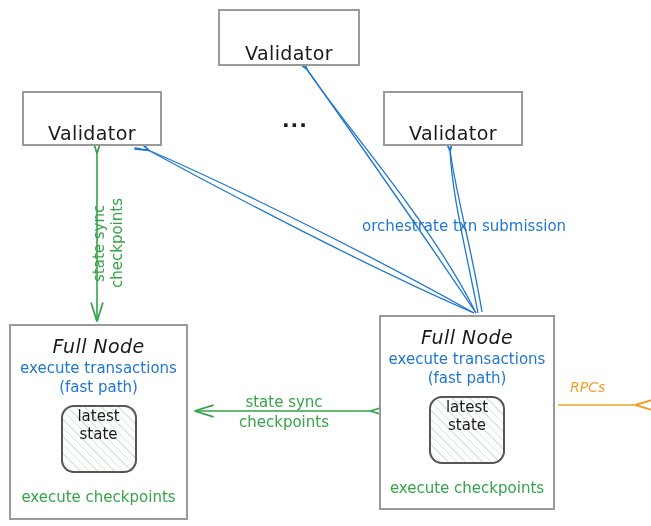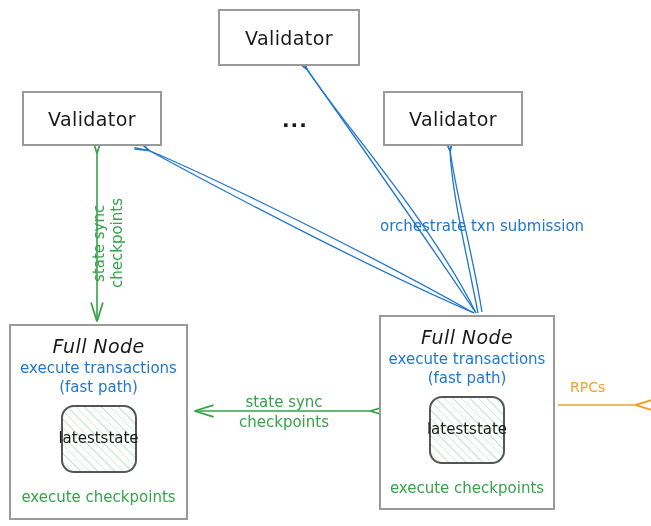--- a/index.html
+++ b/index.html
@@ -43,7 +43,7 @@
   }
   .validator-box {
     display: flex;
-    align-items: center;
+    align-items: flex-end;
     justify-content: center;
   }
   .validator-box .node-title {

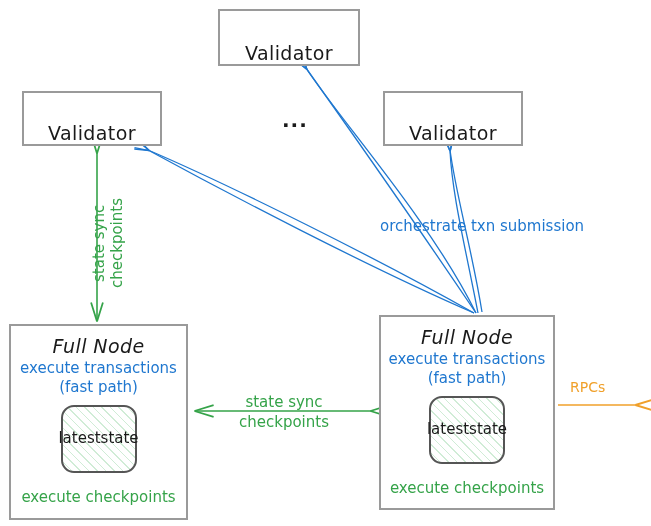--- a/index.html
+++ b/index.html
@@ -178,7 +178,7 @@
   <div class="vert-label green-text" style="left:90px; top:282px; transform: rotate(-90deg);">state sync</div>
   <div class="vert-label green-text" style="left:108px; top:288px; transform: rotate(-90deg);">checkpoints</div>
 
-  <div class="edge-label blue-text" style="left:380px; top:217px;">orchestrate txn submission</div>
+  <div class="edge-label blue-text" style="left:362px; top:217px;">orchestrate txn submission</div>
 
   <div class="node-box fullnode-box" style="left:9px; top:324px; width:179px; height:196px;">
     <div class="node-title">Full Node</div>

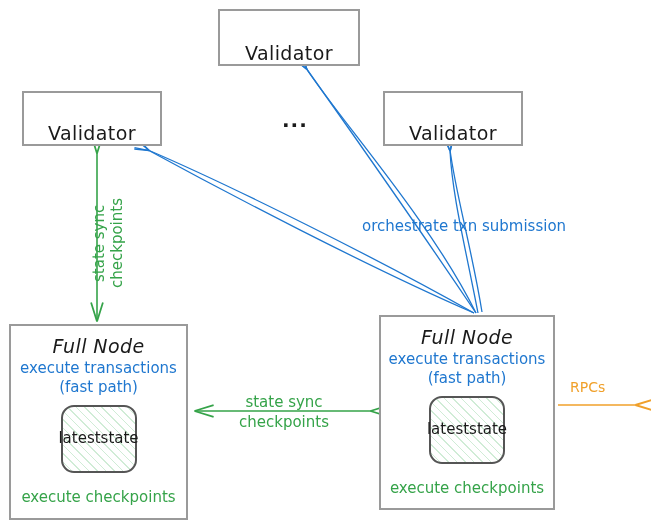--- a/index.html
+++ b/index.html
@@ -77,6 +77,7 @@
     color: #f0a02a;
     font-size: 14px;
     text-align: center;
+    font-style: italic;
   }
   .state-box {
     box-sizing: border-box;

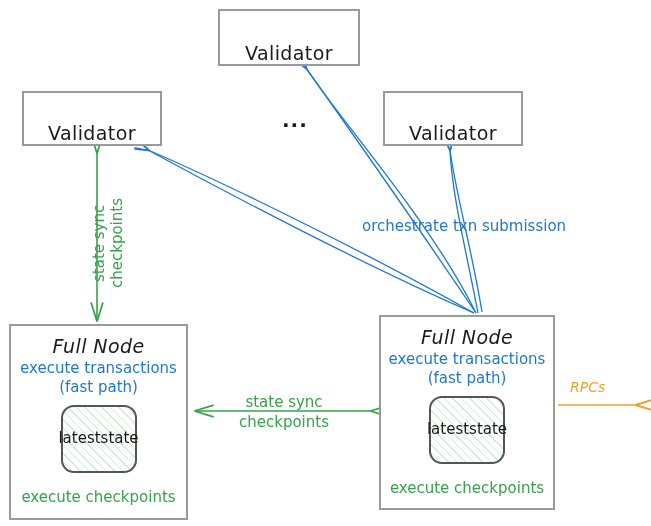--- a/index.html
+++ b/index.html
@@ -92,9 +92,9 @@
       rgba(255,255,255,0) 6px
     );
     display: flex;
-    flex-direction: row;
+    flex-direction: column;
     align-items: center;
-    justify-content: center;
+    justify-content: flex-start;
     font-size: 15px;
     color: #1a1a1a;
     line-height: 1.25;

